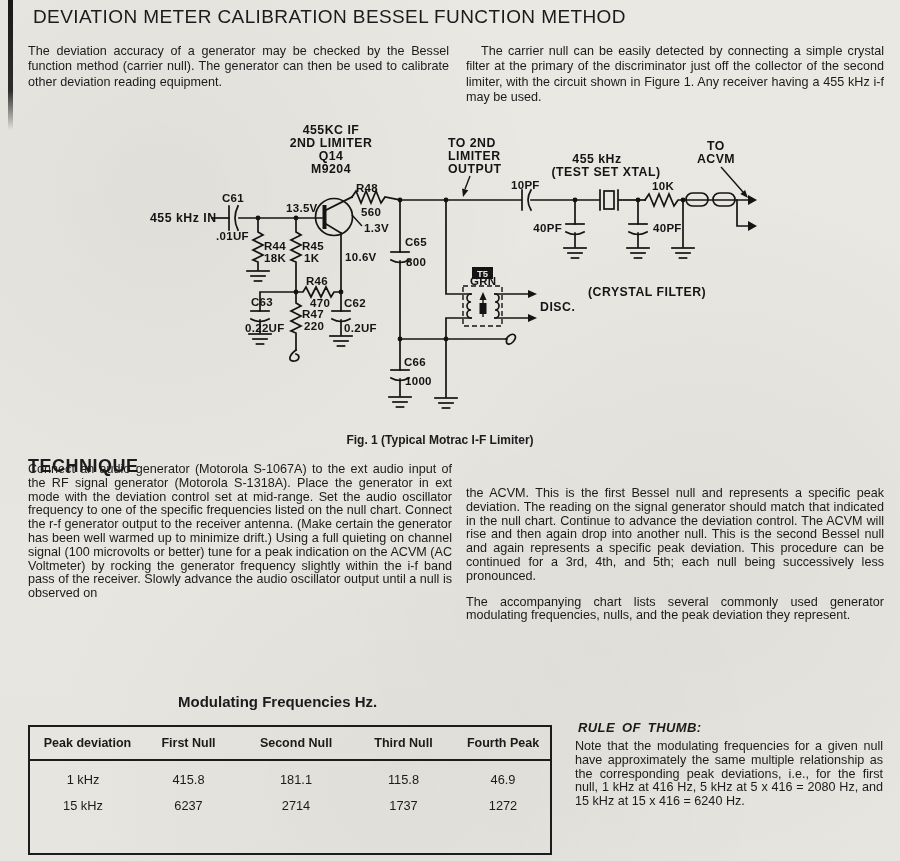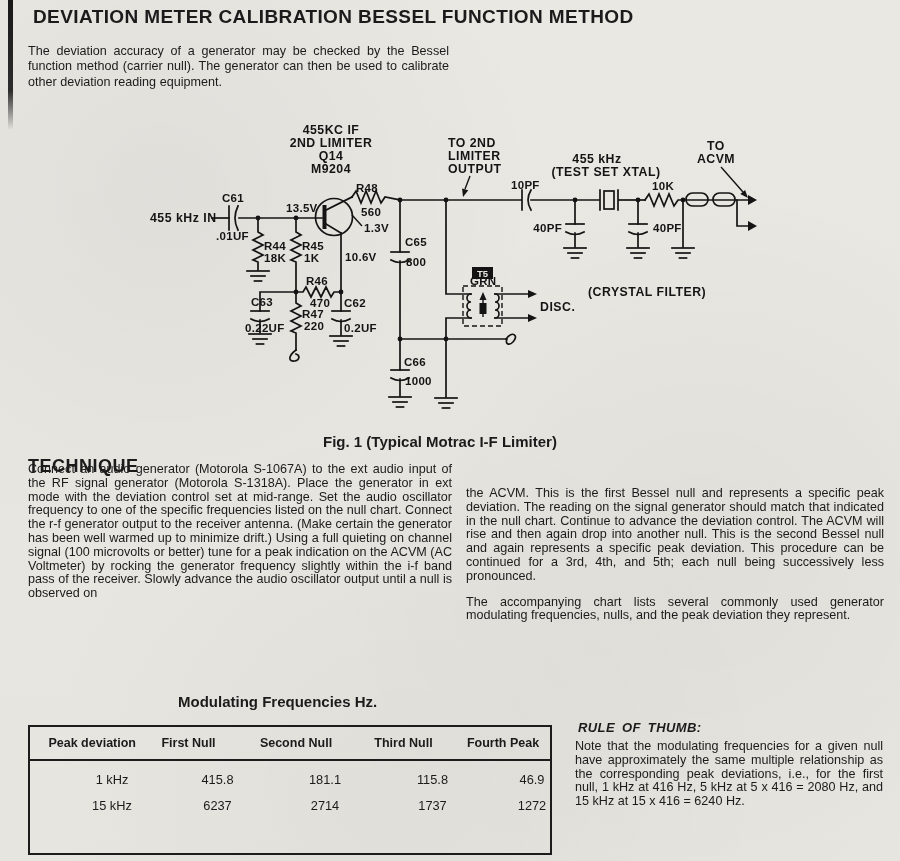--- a/index.html
+++ b/index.html
@@ -16,7 +16,7 @@
   .streak{left:8px;top:0;width:5px;height:130px;
     background:linear-gradient(180deg,#181818 0%,#2d2d2d 70%,rgba(40,40,40,0) 100%);
     filter:blur(.4px);}
-  .title{left:33px;top:6px;font-size:19px;font-weight:bold;letter-spacing:.4px;white-space:nowrap;}
+  .title{left:33px;top:6px;font-size:19px;font-weight:normal;letter-spacing:.4px;white-space:nowrap;}
   .para{font-size:12.6px;line-height:15.4px;text-align:justify;}
   .tight{line-height:13.8px;}
   .intro-left{left:28px;top:44px;width:421px;}

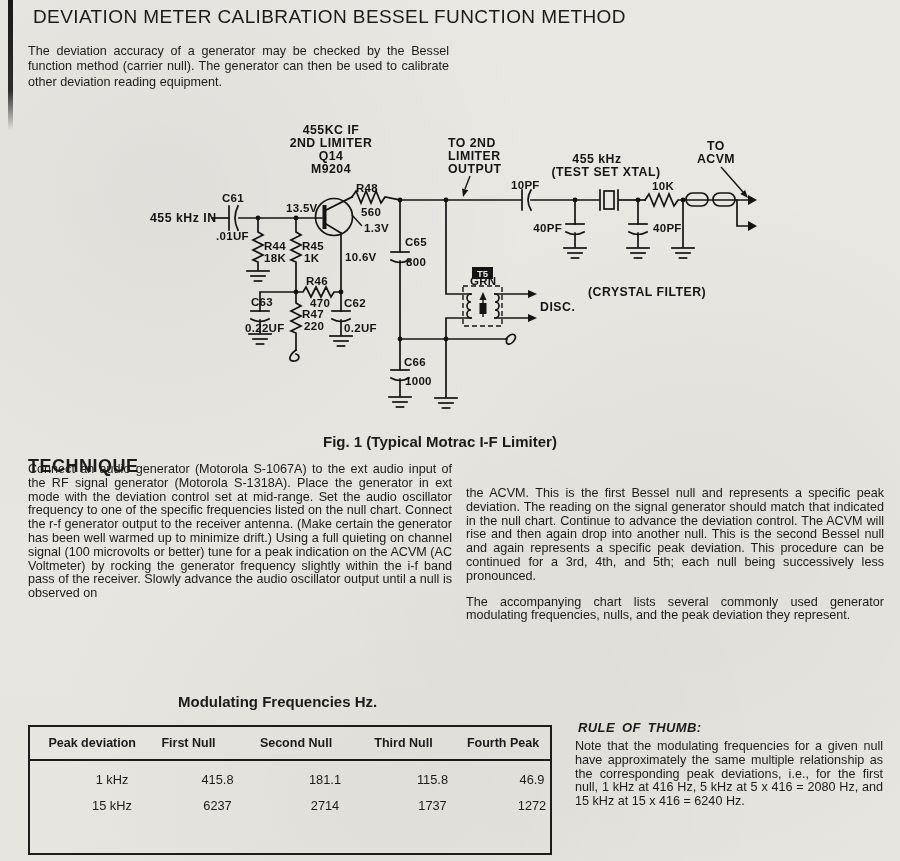--- a/index.html
+++ b/index.html
@@ -60,6 +60,7 @@
   <div class="abs title">DEVIATION METER CALIBRATION BESSEL FUNCTION METHOD</div>
 
   <div class="abs para intro-left">The deviation accuracy of a generator may be checked by the Bessel function method (carrier null). The generator can then be used to calibrate other deviation reading equipment.</div>
+  <div class="abs para intro-right">The carrier null can be easily detected by connecting a simple crystal filter at the primary of the discriminator just off the collector of the second limiter, with the circuit shown in Figure 1. Any receiver having a 455 kHz i-f may be used.</div>
 
   <svg class="abs schem" width="900" height="470" viewBox="0 0 900 470" xmlns="http://www.w3.org/2000/svg">
     <defs>

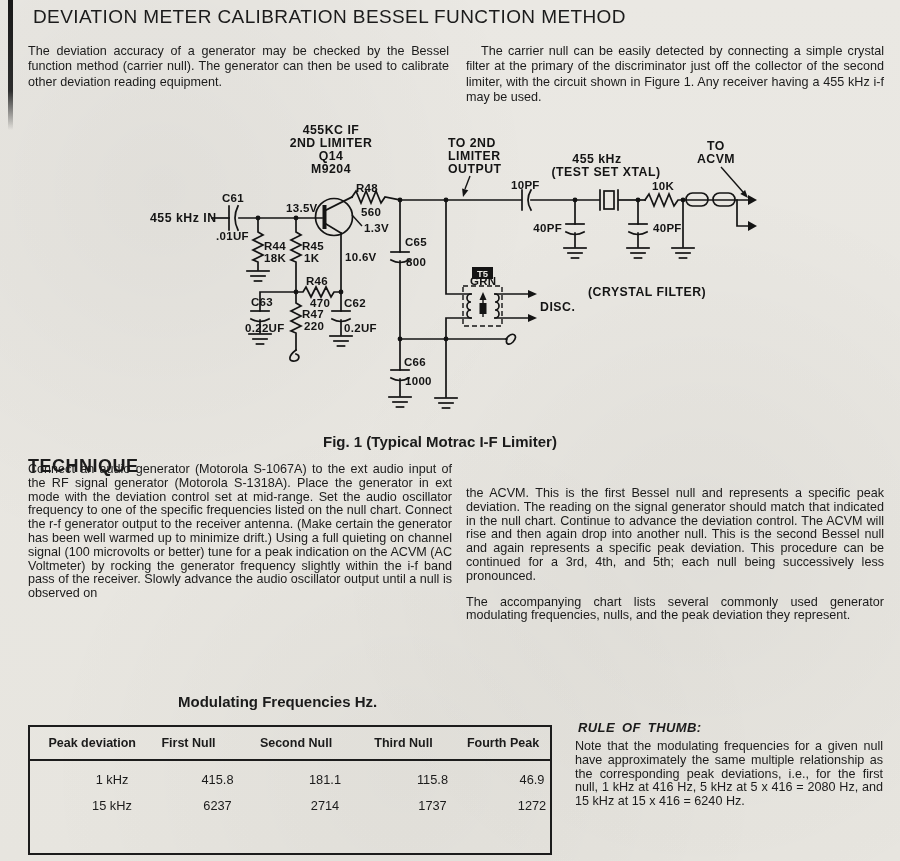--- a/index.html
+++ b/index.html
@@ -28,7 +28,7 @@
   .tech-right .p2{margin-top:12px;}
   .h-bessel{left:29px;top:662px;}
   .h-modulating{left:178px;top:693px;font-size:15px;font-weight:bold;white-space:nowrap;}
-  .fig-caption{left:290px;top:433px;width:300px;text-align:center;font-size:15px;font-weight:bold;white-space:nowrap;}
+  .fig-caption{left:290px;top:433px;width:300px;text-align:center;font-size:12px;font-weight:bold;white-space:nowrap;}
   
   .ntable{left:28px;top:725px;width:524px;height:130px;border:2px solid #1c1c1c;box-sizing:border-box;background:transparent;}
   .trow{display:grid;grid-template-columns:106px 105px 110px 105px 94px;align-items:center;}

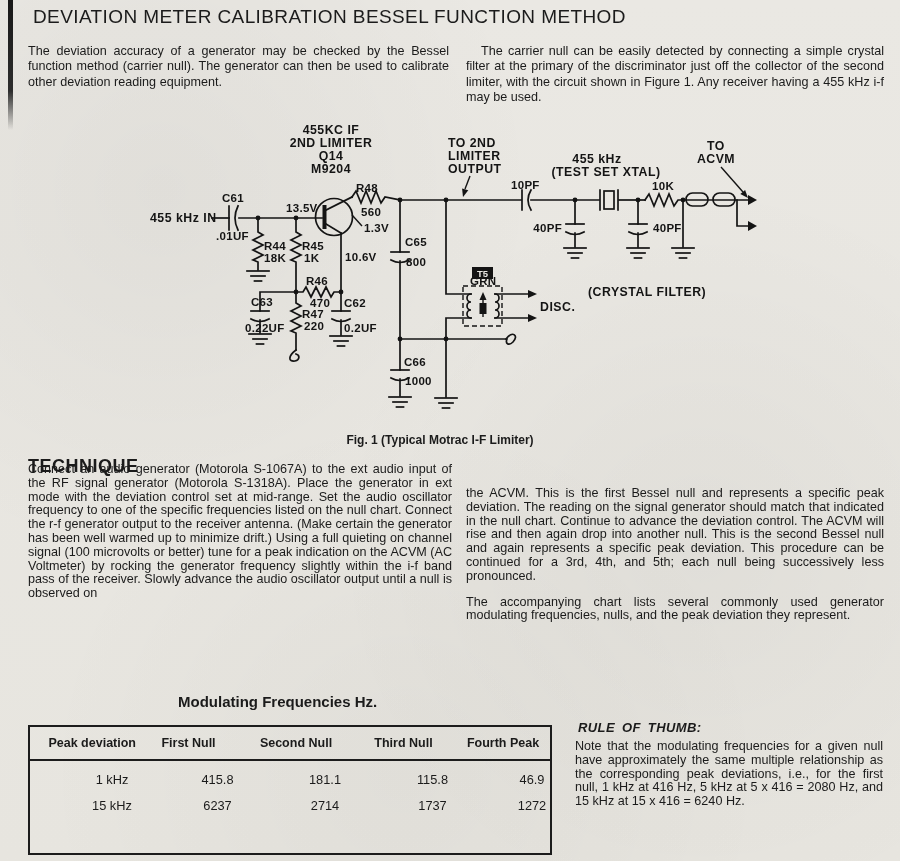--- a/index.html
+++ b/index.html
@@ -34,7 +34,7 @@
   .trow{display:grid;grid-template-columns:106px 105px 110px 105px 94px;align-items:center;}
   .thead{height:32px;border-bottom:2.5px solid #1c1c1c;}
   .thead .cell{font-size:12.5px;font-weight:bold;text-align:center;white-space:nowrap;}
-  .thead .cell:first-child{text-align:right;padding-left:9px;}
+  .thead .cell:first-child{text-align:center;padding-left:9px;}
   .tbody{padding-top:5px;}
   .tbody .trow{height:26px;margin-left:29px;}
   .tbody .cell{font-size:12.8px;text-align:center;white-space:nowrap;}

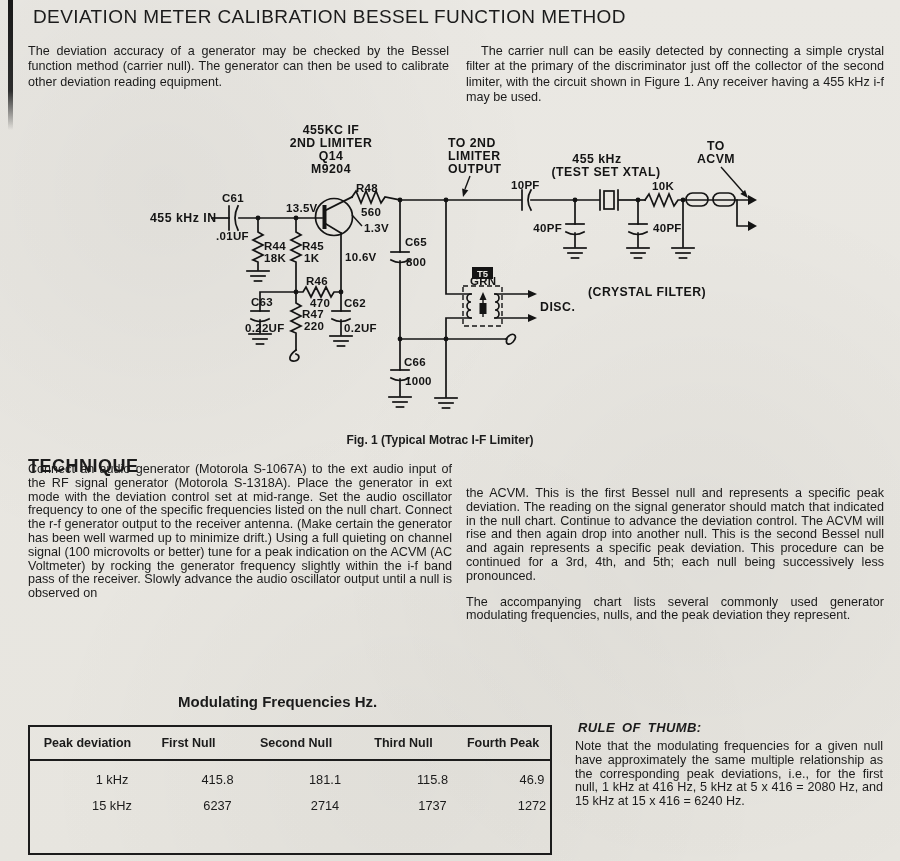--- a/index.html
+++ b/index.html
@@ -36,7 +36,7 @@
   .thead .cell{font-size:12.5px;font-weight:bold;text-align:center;white-space:nowrap;}
   .thead .cell:first-child{text-align:center;padding-left:9px;}
   .tbody{padding-top:5px;}
-  .tbody .trow{height:26px;margin-left:29px;}
+  .tbody .trow{height:26px;}
   .tbody .cell{font-size:12.8px;text-align:center;white-space:nowrap;}
   
   .rot-head{left:578px;top:720px;font-size:13px;font-weight:bold;font-style:italic;letter-spacing:.4px;word-spacing:3px;white-space:nowrap;}

